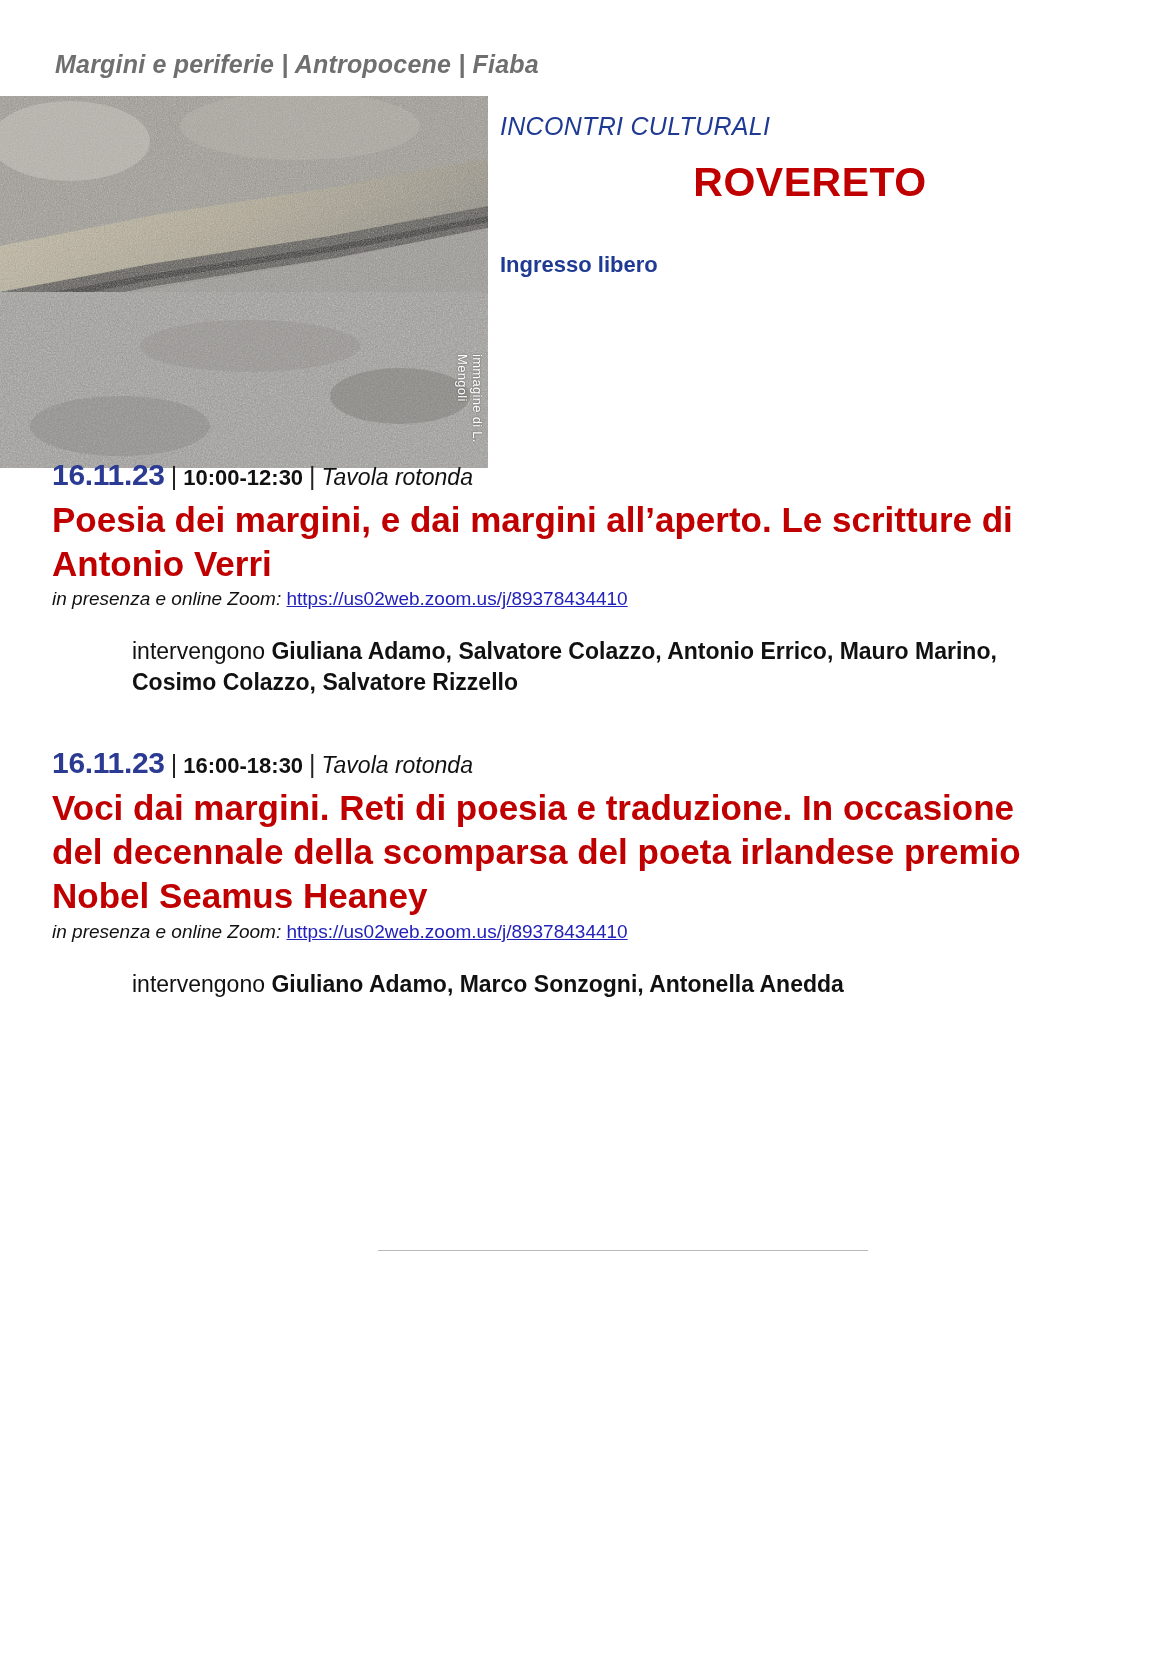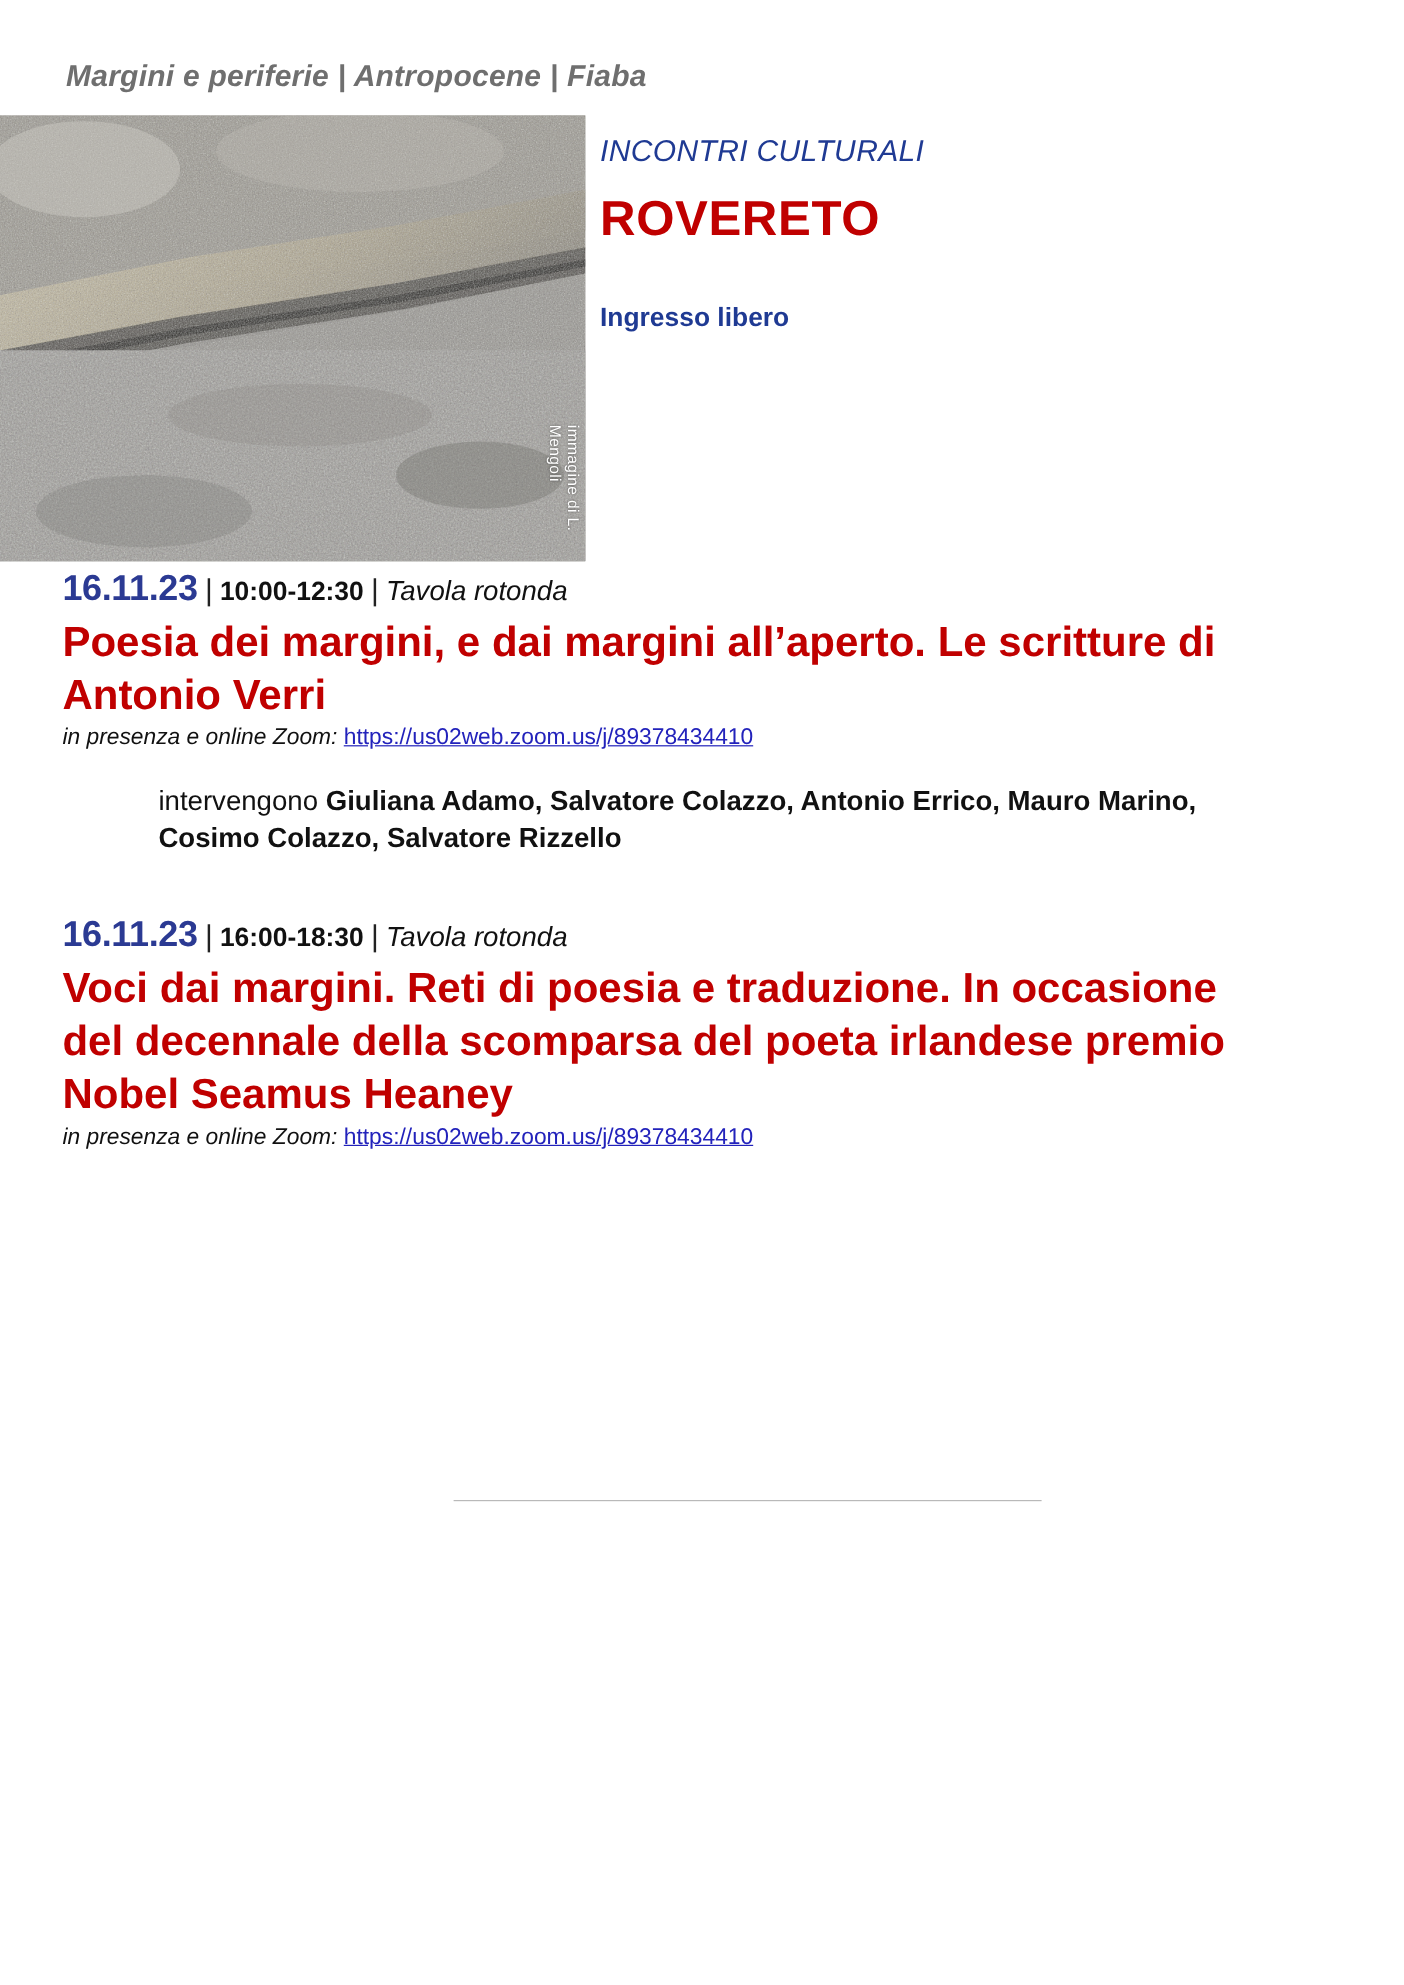--- a/index.html
+++ b/index.html
@@ -44,6 +44,7 @@
   .venue .city{
     font-size:41px;font-weight:bold;color:#c00000;margin:0 0 22px 0;
     letter-spacing:.5px;
+    text-align:center;
   }
   .venue .place{
     font-size:30px;font-weight:bold;color:#1a1a1a;line-height:1.28;margin:0;

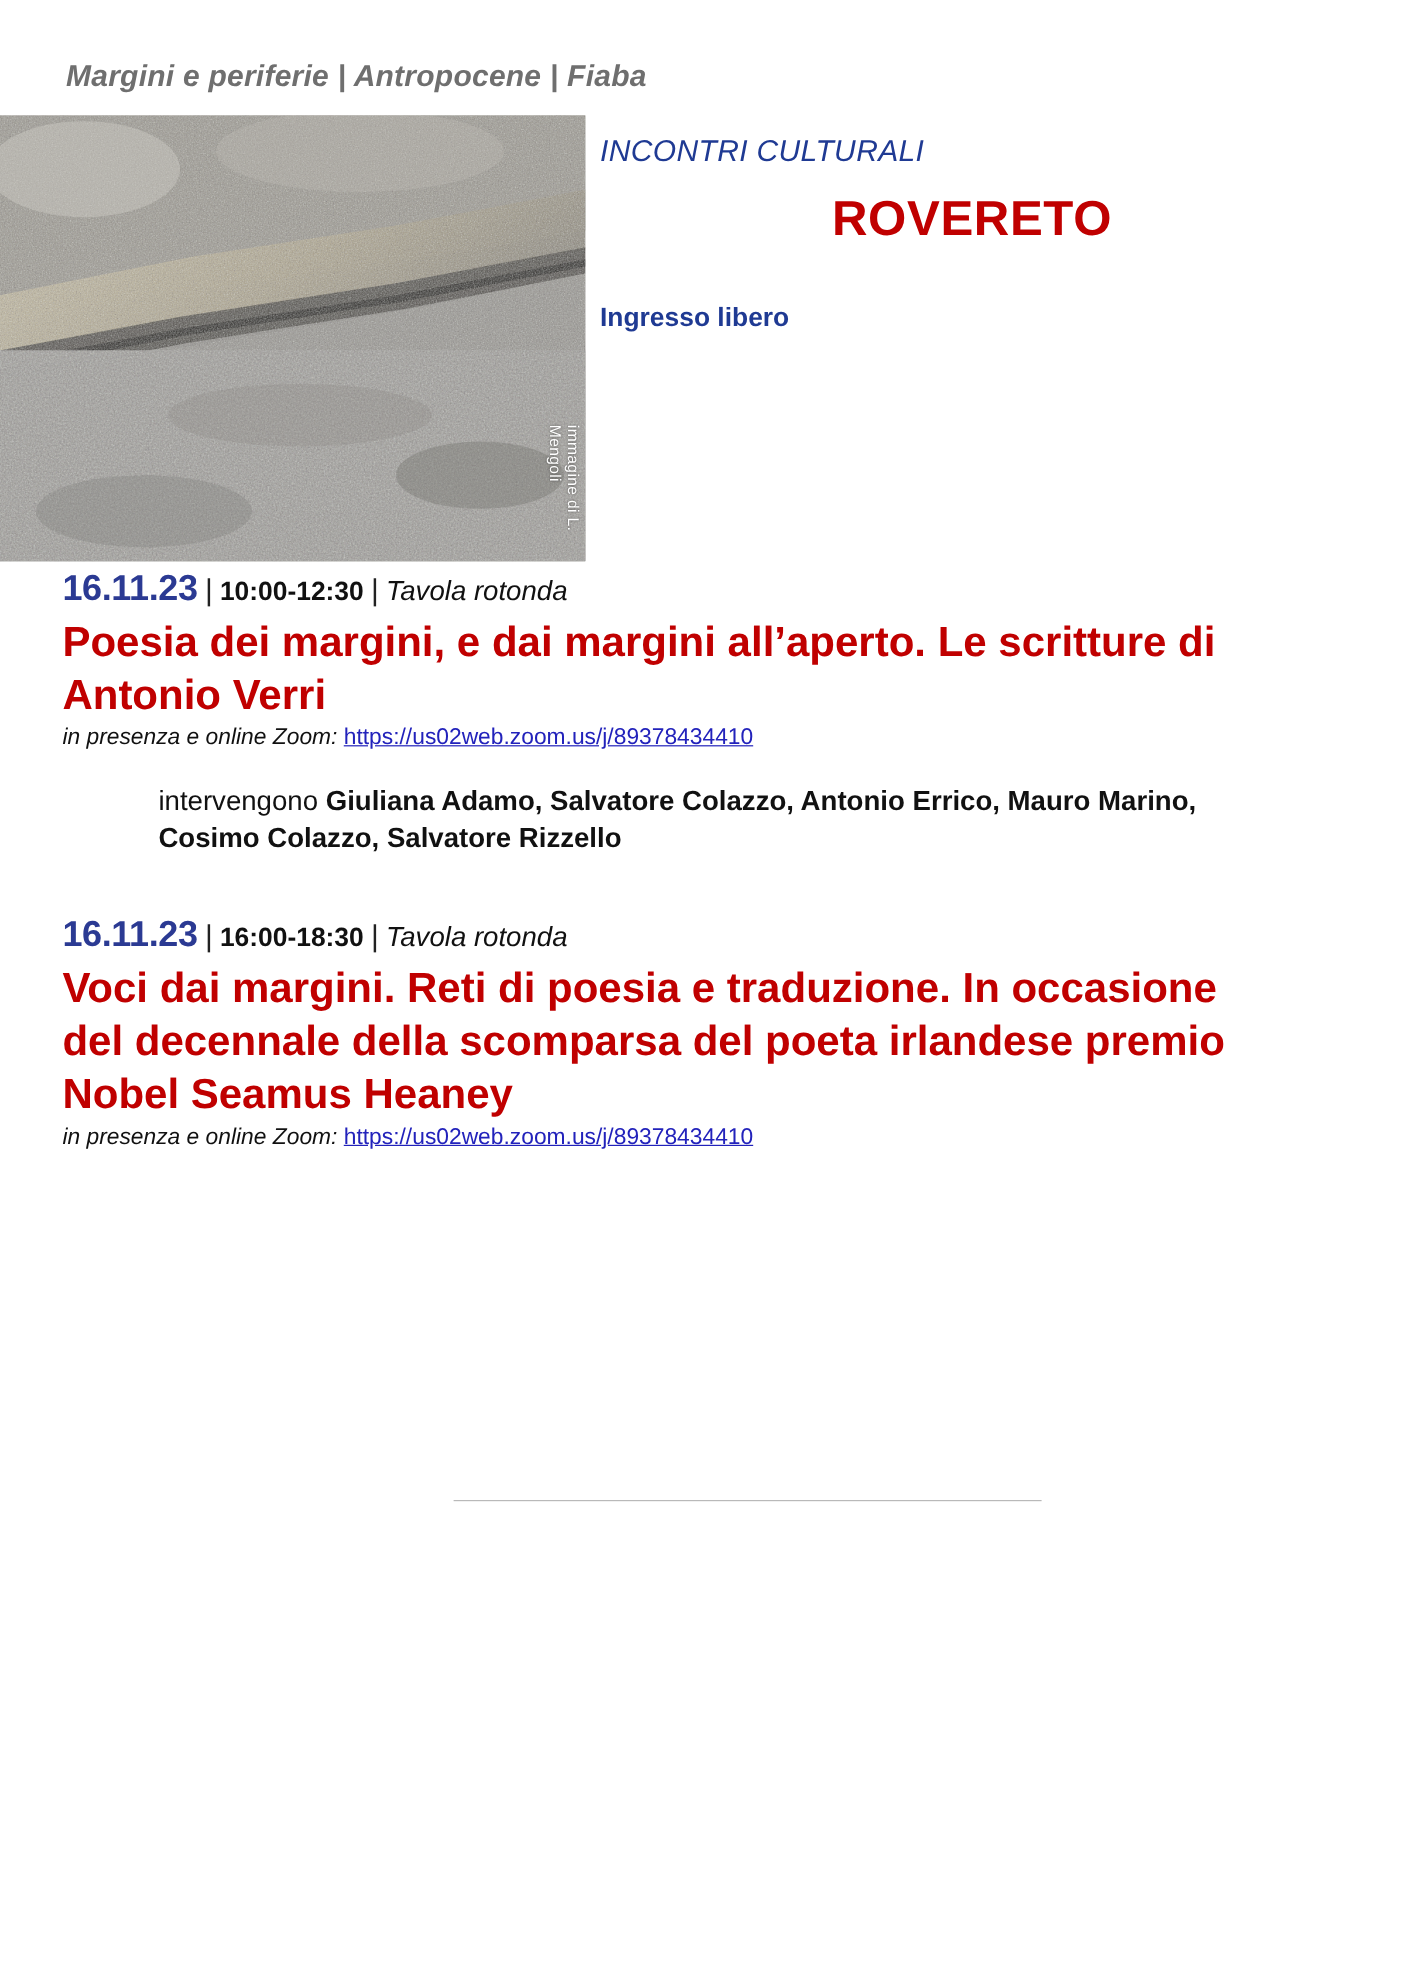--- a/index.html
+++ b/index.html
@@ -57,7 +57,7 @@
   }
 
   
-  .events{position:absolute;left:52px;top:474px;width:1010px;}
+  .events{position:absolute;left:52px;top:458px;width:1010px;}
   .event{margin-bottom:30px;}
   .ev-meta{white-space:nowrap;margin-bottom:6px;}
   .ev-date{

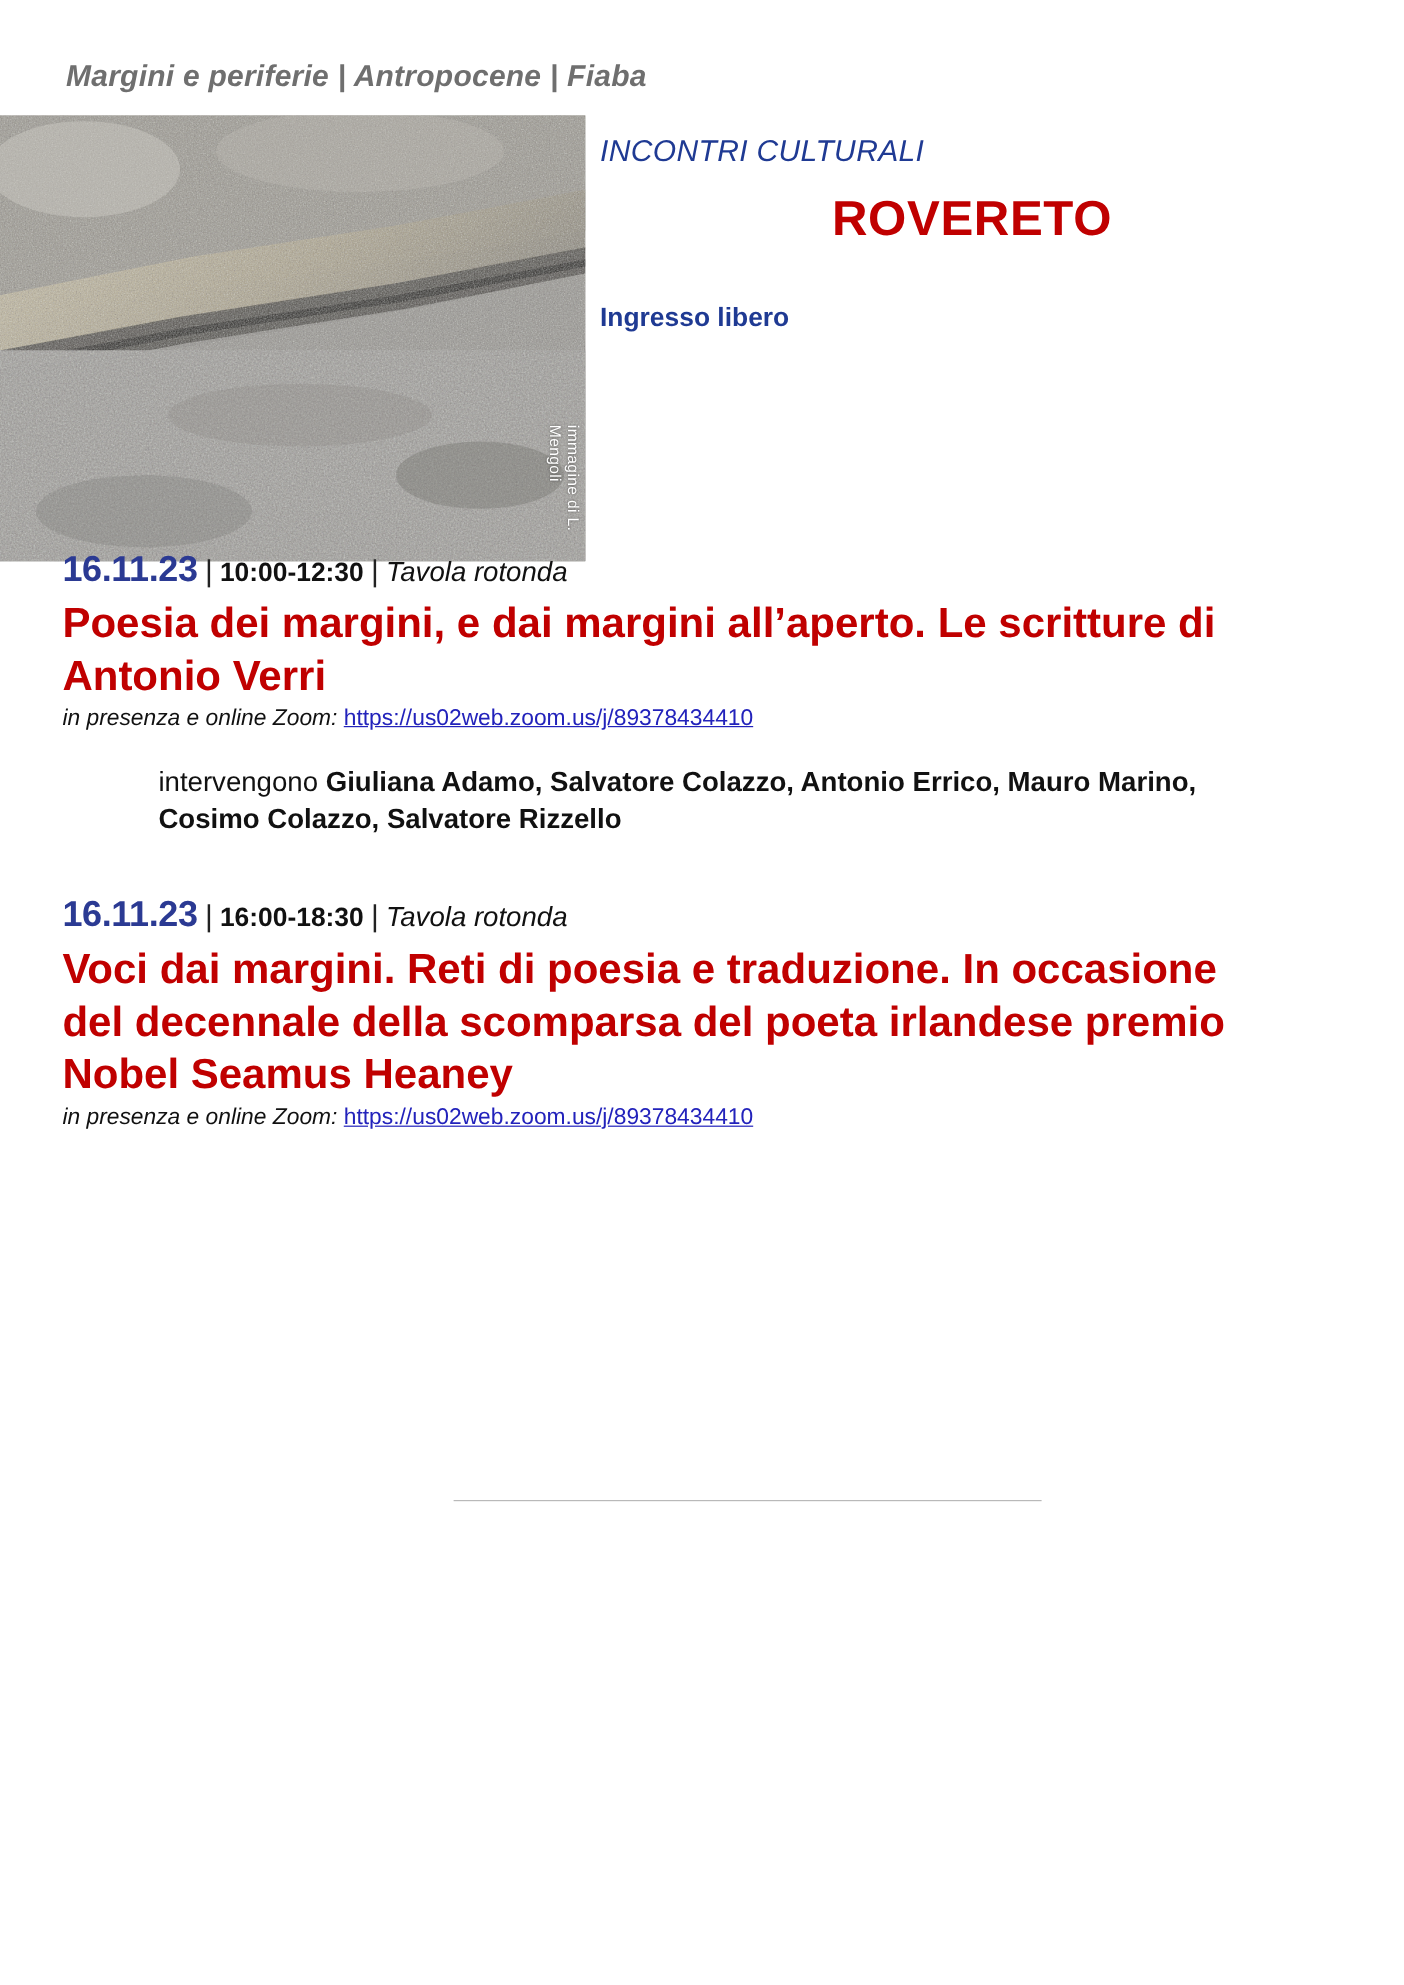--- a/index.html
+++ b/index.html
@@ -189,6 +189,10 @@
         <span>in presenza e online Zoom:</span>
         <a href="#">https://us02web.zoom.us/j/89378434410</a>
       </div>
+      <div class="ev-speakers">
+        <span class="lead">intervengono</span>
+        <span class="names">Giuliano Adamo, Marco Sonzogni, Antonella Anedda</span>
+      </div>
     </div>
 
   </div>

